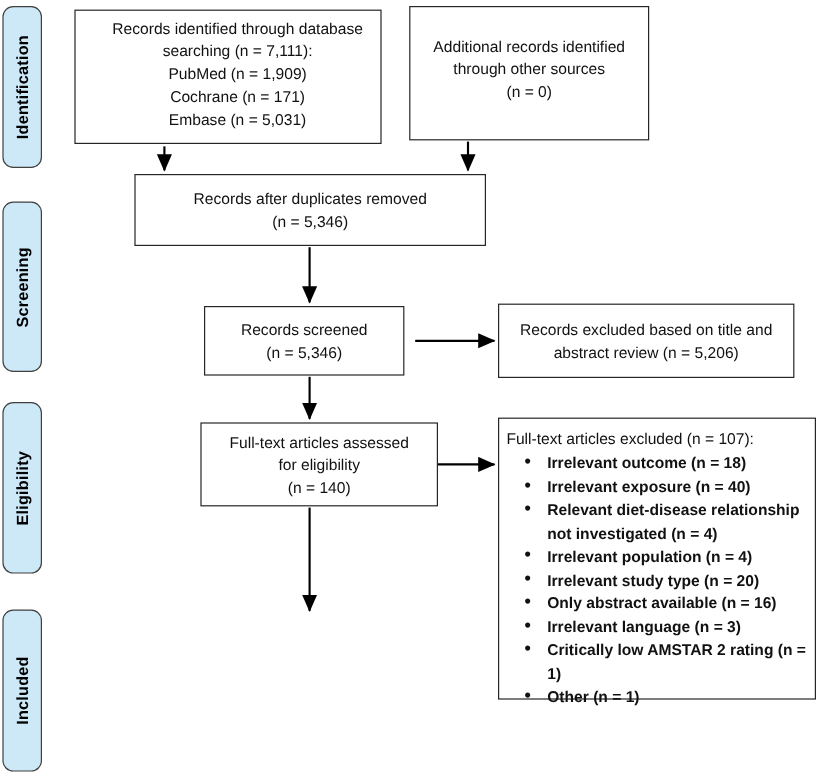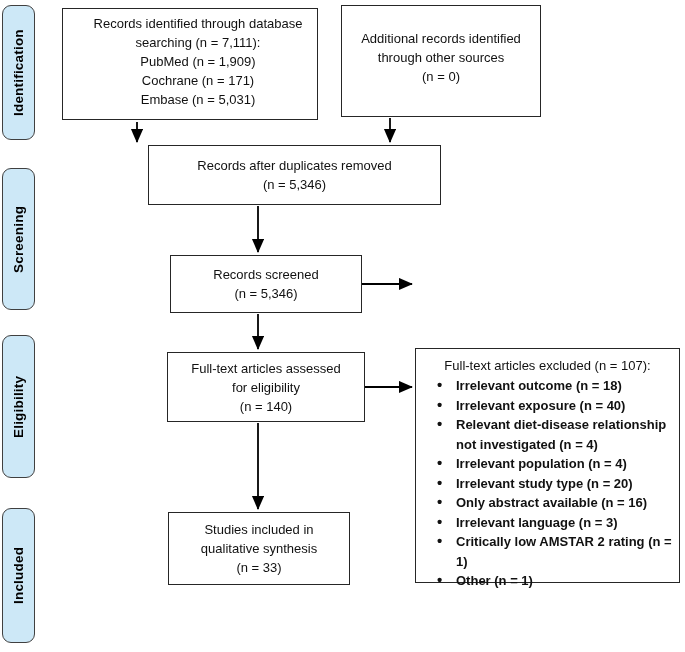--- a/index.html
+++ b/index.html
@@ -30,7 +30,7 @@
   }
   .box-a { left:62px;  top:8px;   width:256px; height:112px; justify-content:flex-start; padding-top:5px;padding-left:20px; }
   .box-b { left:341px; top:5px;   width:200px; height:112px; justify-content:flex-start; padding-top:23px; }
-  .box-c { left:112px; top:145px; width:293px; height:60px;margin-left:36px; }
+  .box-c { left:112px; top:145px; width:293px; height:60px; }
   .box-d { left:170px; top:255px; width:192px; height:58px; }
   .box-e { left:415px; top:253px; width:247px; height:62px; }
   .box-f { left:167px; top:352px; width:198px; height:70px; }

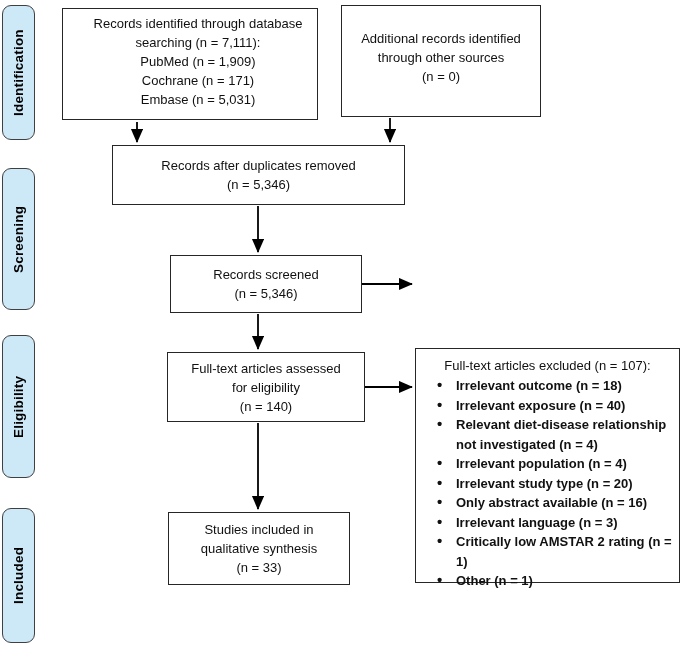--- a/index.html
+++ b/index.html
@@ -31,7 +31,7 @@
   .box-a { left:62px;  top:8px;   width:256px; height:112px; justify-content:flex-start; padding-top:5px;padding-left:20px; }
   .box-b { left:341px; top:5px;   width:200px; height:112px; justify-content:flex-start; padding-top:23px; }
   .box-c { left:112px; top:145px; width:293px; height:60px; }
-  .box-d { left:170px; top:255px; width:192px; height:58px; }
+  .box-d { left:170px; top:255px; width:167px; height:58px; }
   .box-e { left:415px; top:253px; width:247px; height:62px; }
   .box-f { left:167px; top:352px; width:198px; height:70px; }
   .box-h { left:168px; top:512px; width:182px; height:73px; }

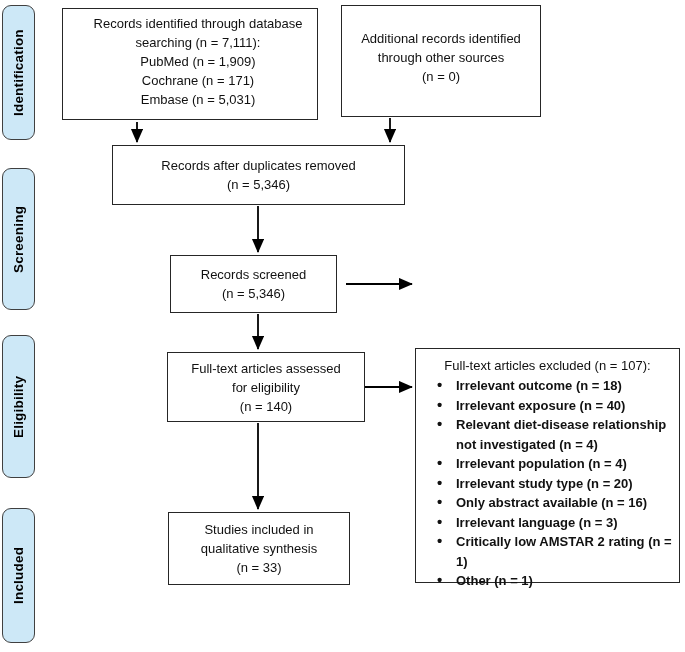--- a/index.html
+++ b/index.html
@@ -81,6 +81,8 @@
 (n = 5,346)</div>
   <div class="box box-d">Records screened
 (n = 5,346)</div>
+  <div class="box box-e">Records excluded based on title and
+abstract review (n = 5,206)</div>
   <div class="box box-f">Full-text articles assessed
 for eligibility
 (n = 140)</div>

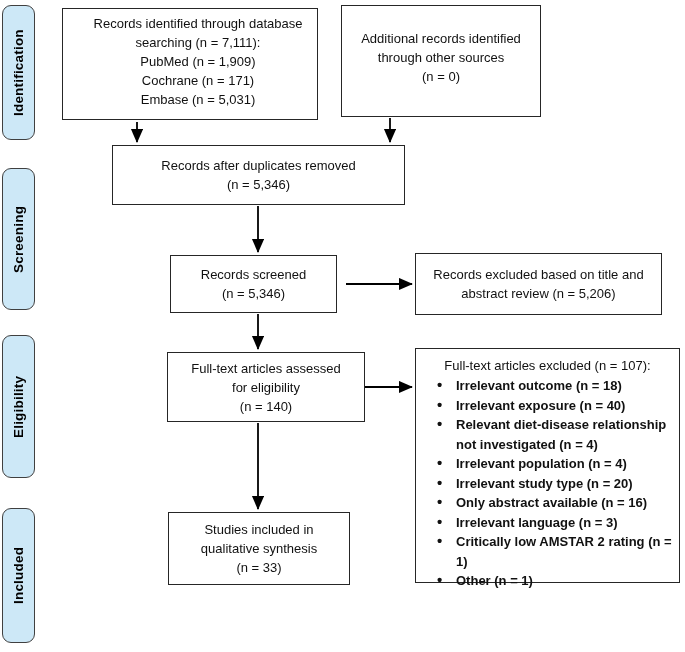--- a/index.html
+++ b/index.html
@@ -39,7 +39,7 @@
     left:415px; top:348px; width:265px; height:235px;
     justify-content:flex-start; text-align:left; white-space:normal; padding:7px 6px 4px 6px;
   }
-  .box-g .g-title { width:100%; text-align:center; line-height:19px; margin-bottom:1px; }
+  .box-g .g-title { width:100%; line-height:19px; margin-bottom:1px; }
   .box-g ul { list-style:none; width:100%; }
   .box-g li { position:relative; padding-left:34px; line-height:19.5px;font-weight:bold; }
   .box-g li::before { content:"\2022"; position:absolute; left:15px; top:-1px; font-size:15px; }

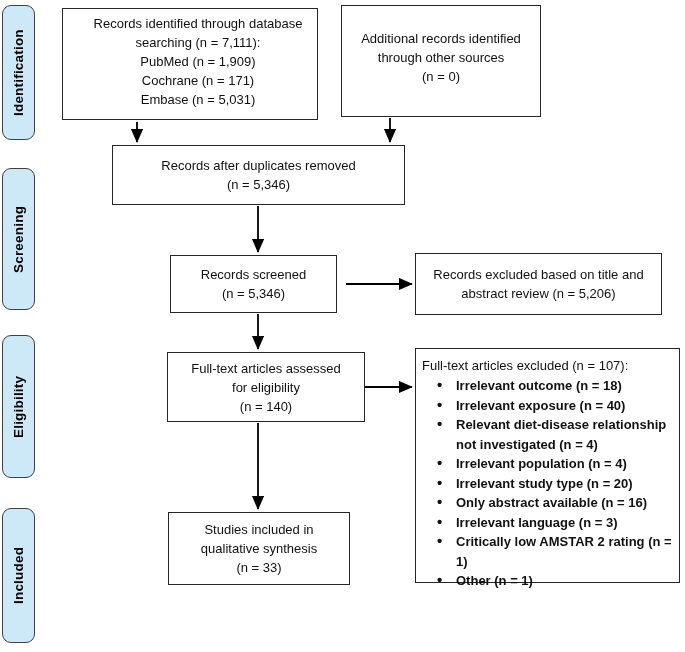--- a/index.html
+++ b/index.html
@@ -102,9 +102,6 @@
     </ul>
   </div>
 
-  <div class="box box-h">Studies included in
-qualitative synthesis
-(n = 33)</div>
 
 </div>
 

